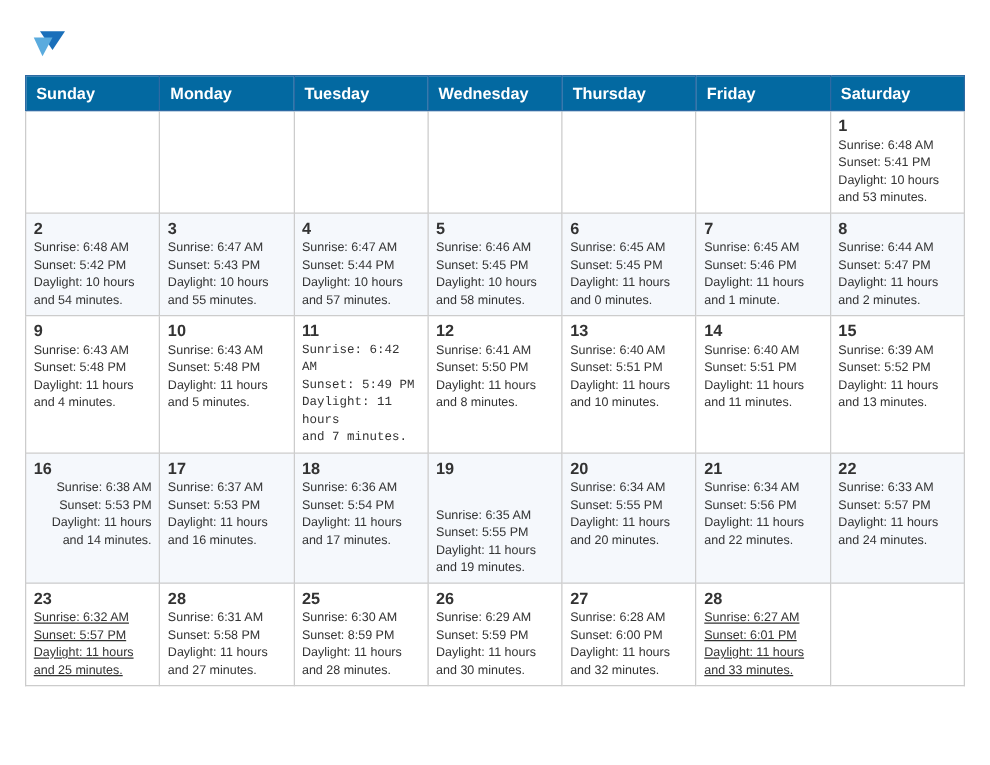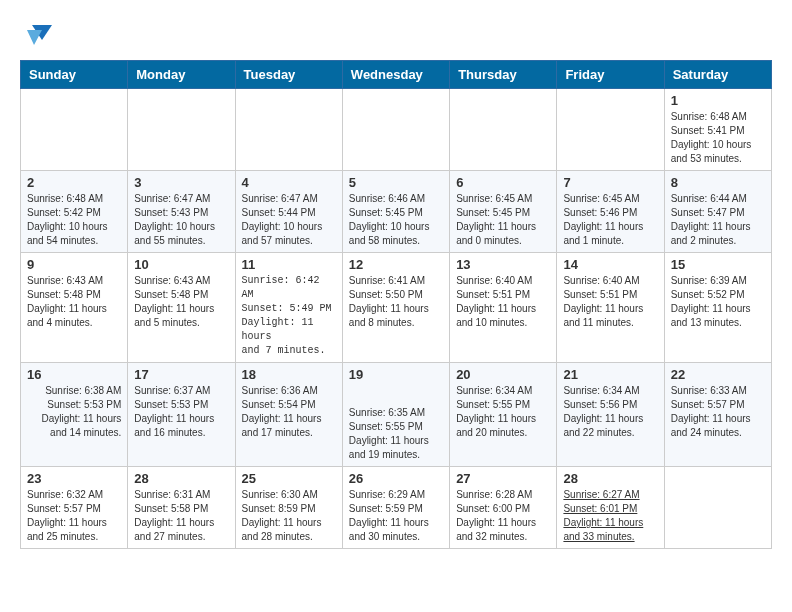--- a/index.html
+++ b/index.html
@@ -294,7 +294,7 @@
       <tr>
         <td>
           <span class="day-number">23</span>
-          <div class="day-info" style="white-space: pre-line;">Sunrise: 6:32 AM
+          <div class="day-info" style="white-space: pre-line; text-decoration: underline;">Sunrise: 6:32 AM
 Sunset: 5:57 PM
 Daylight: 11 hours
 and 25 minutes.</div>

